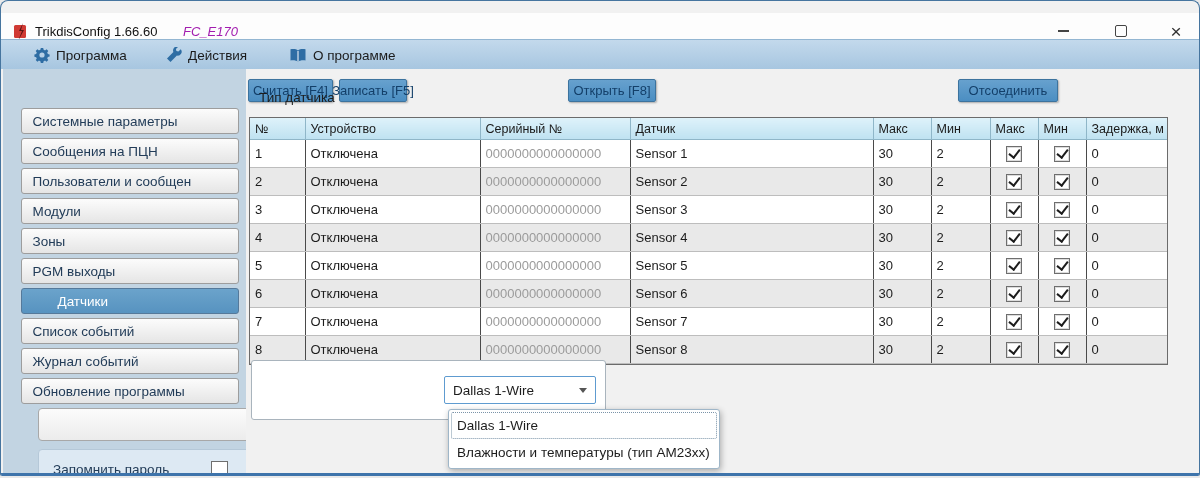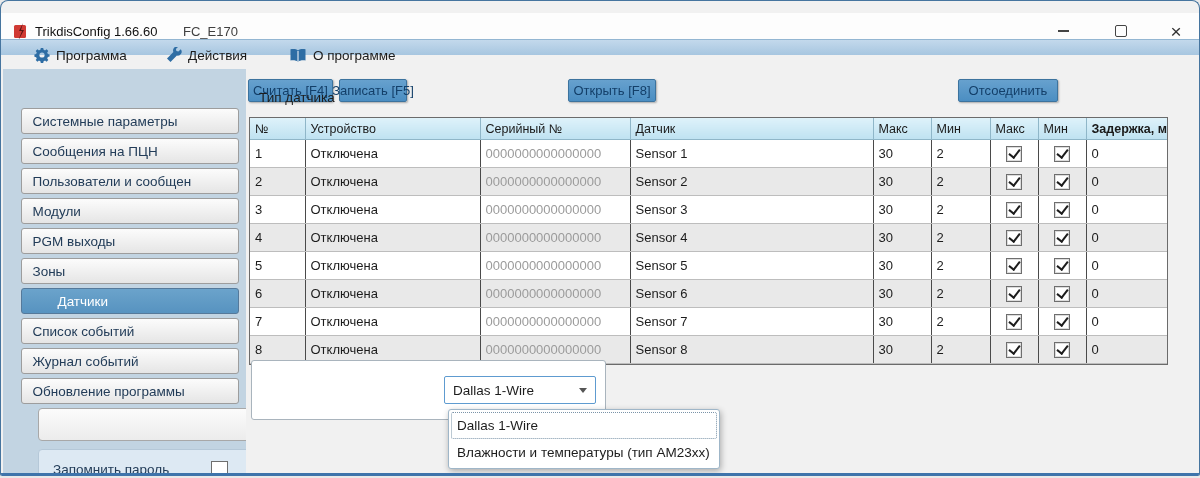--- a/index.html
+++ b/index.html
@@ -9,7 +9,7 @@
   .titlebar{position:absolute;top:12px;left:0;right:0;height:38px;background:#fdfdfd;}
   .app-logo{position:absolute;left:12px;top:10px;width:16px;height:18px;}
   .title{position:absolute;left:34px;top:11px;font-size:13px;color:#111;}
-  .device{position:absolute;left:182px;top:11px;font-size:13px;color:#404040;}
+  .device{position:absolute;left:182px;top:11px;font-size:13px;color:#a21caf;font-style:italic;}
   .wc{position:absolute;top:2px;width:36px;height:32px;display:flex;align-items:center;justify-content:center;}
   .wc-min{left:1044px}.wc-max{left:1102px}.wc-close{left:1157px}
   .glyph-min{width:11px;height:2px;background:#444;}

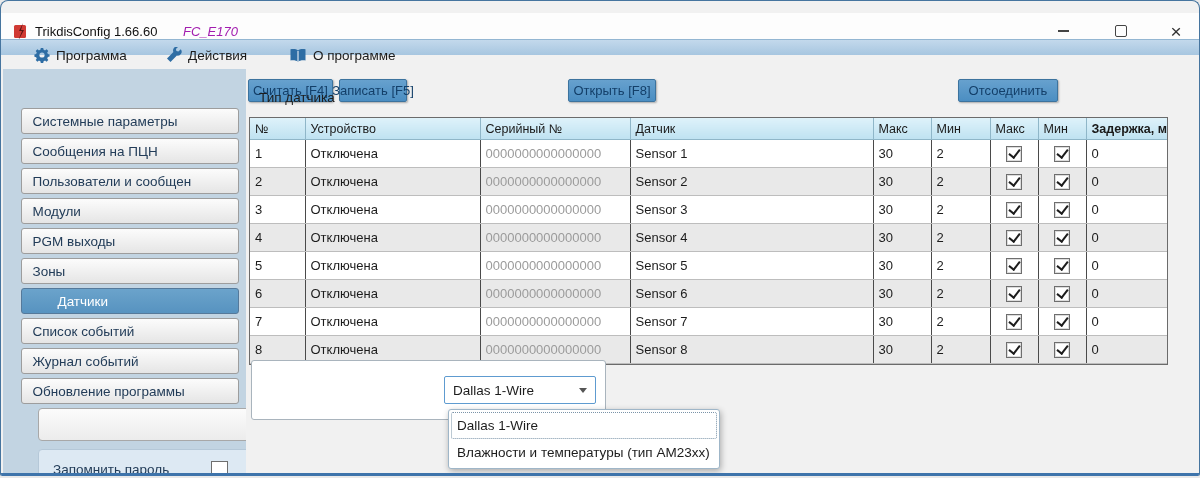--- a/index.html
+++ b/index.html
@@ -16,7 +16,7 @@
   .glyph-max{width:10px;height:10px;border:1.5px solid #444;border-radius:2px;}
   .glyph-close{font-size:19px;color:#333;line-height:1;}
   
-  .menubar{position:absolute;top:38px;left:0;right:0;height:16px;
+  .menubar{position:absolute;top:38px;left:0;right:0;height:30px;
            background:linear-gradient(#c3d9ec,#a7c6e0);border-top:1px solid #93b6d2;box-sizing:border-box;}
   .menu-item{position:absolute;top:0;height:30px;display:flex;align-items:center;gap:6px;
              font-size:13.5px;color:#1b1b1b;cursor:default;}

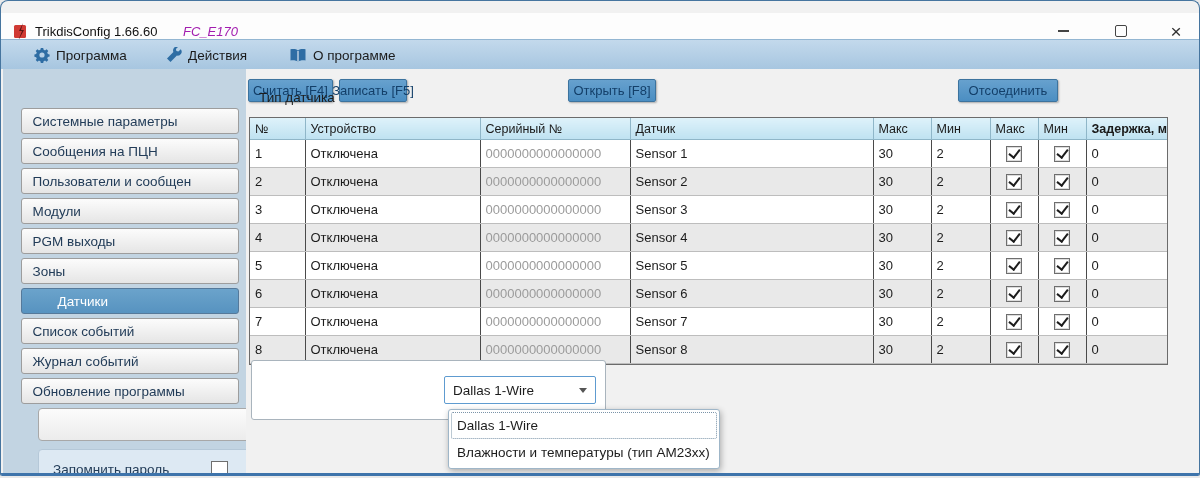--- a/index.html
+++ b/index.html
@@ -48,7 +48,7 @@
   table{border-collapse:collapse;table-layout:fixed;width:917px;}
   th{height:21px;background:linear-gradient(#def2fa,#bfe2f1);border-right:1px solid #8fb6c8;border-bottom:1px solid #8fb6c8;
      font-weight:400;text-align:left;padding:0 0 0 5px;color:#1a1a1a;font-size:12.5px;white-space:nowrap;overflow:hidden;}
-  th:last-child{border-right:none;font-weight:bold;}
+  th:last-child{border-right:none;}
   td{height:27px;border-right:1px solid #4a4a4a;border-bottom:1px solid #bdbdbd;padding:0 0 0 5px;
      color:#1c1c1c;font-size:13px;white-space:nowrap;overflow:hidden;background:#fff;}
   td:last-child{border-right:none;}

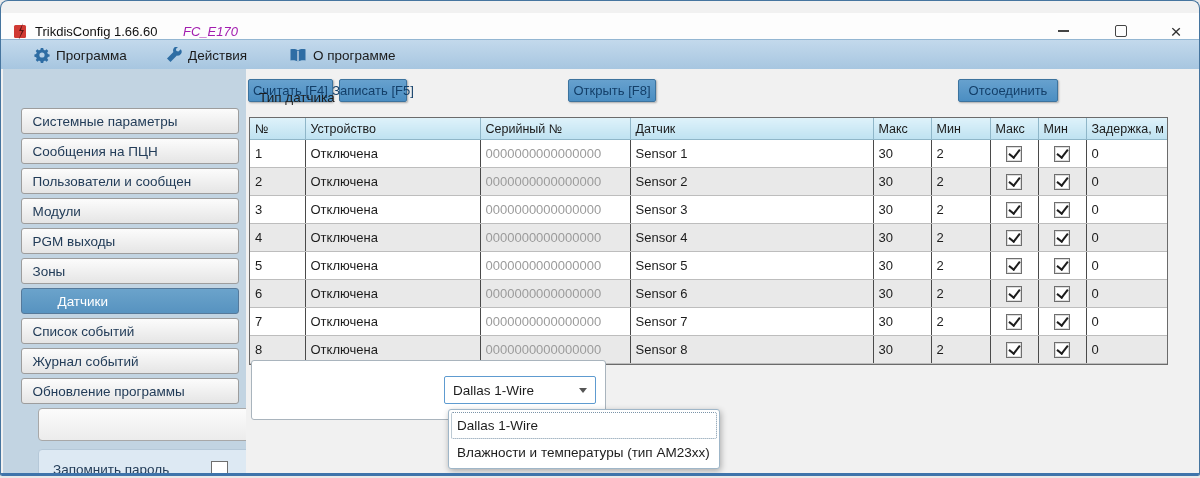--- a/index.html
+++ b/index.html
@@ -132,8 +132,8 @@
         <div class="side-btn">Сообщения на ПЦН</div>
         <div class="side-btn">Пользователи и сообщен</div>
         <div class="side-btn">Модули</div>
+        <div class="side-btn">Зоны</div>
         <div class="side-btn">PGM выходы</div>
-        <div class="side-btn">Зоны</div>
         <div class="side-btn active">Датчики</div>
         <div class="side-btn">Список событий</div>
         <div class="side-btn">Журнал событий</div>

